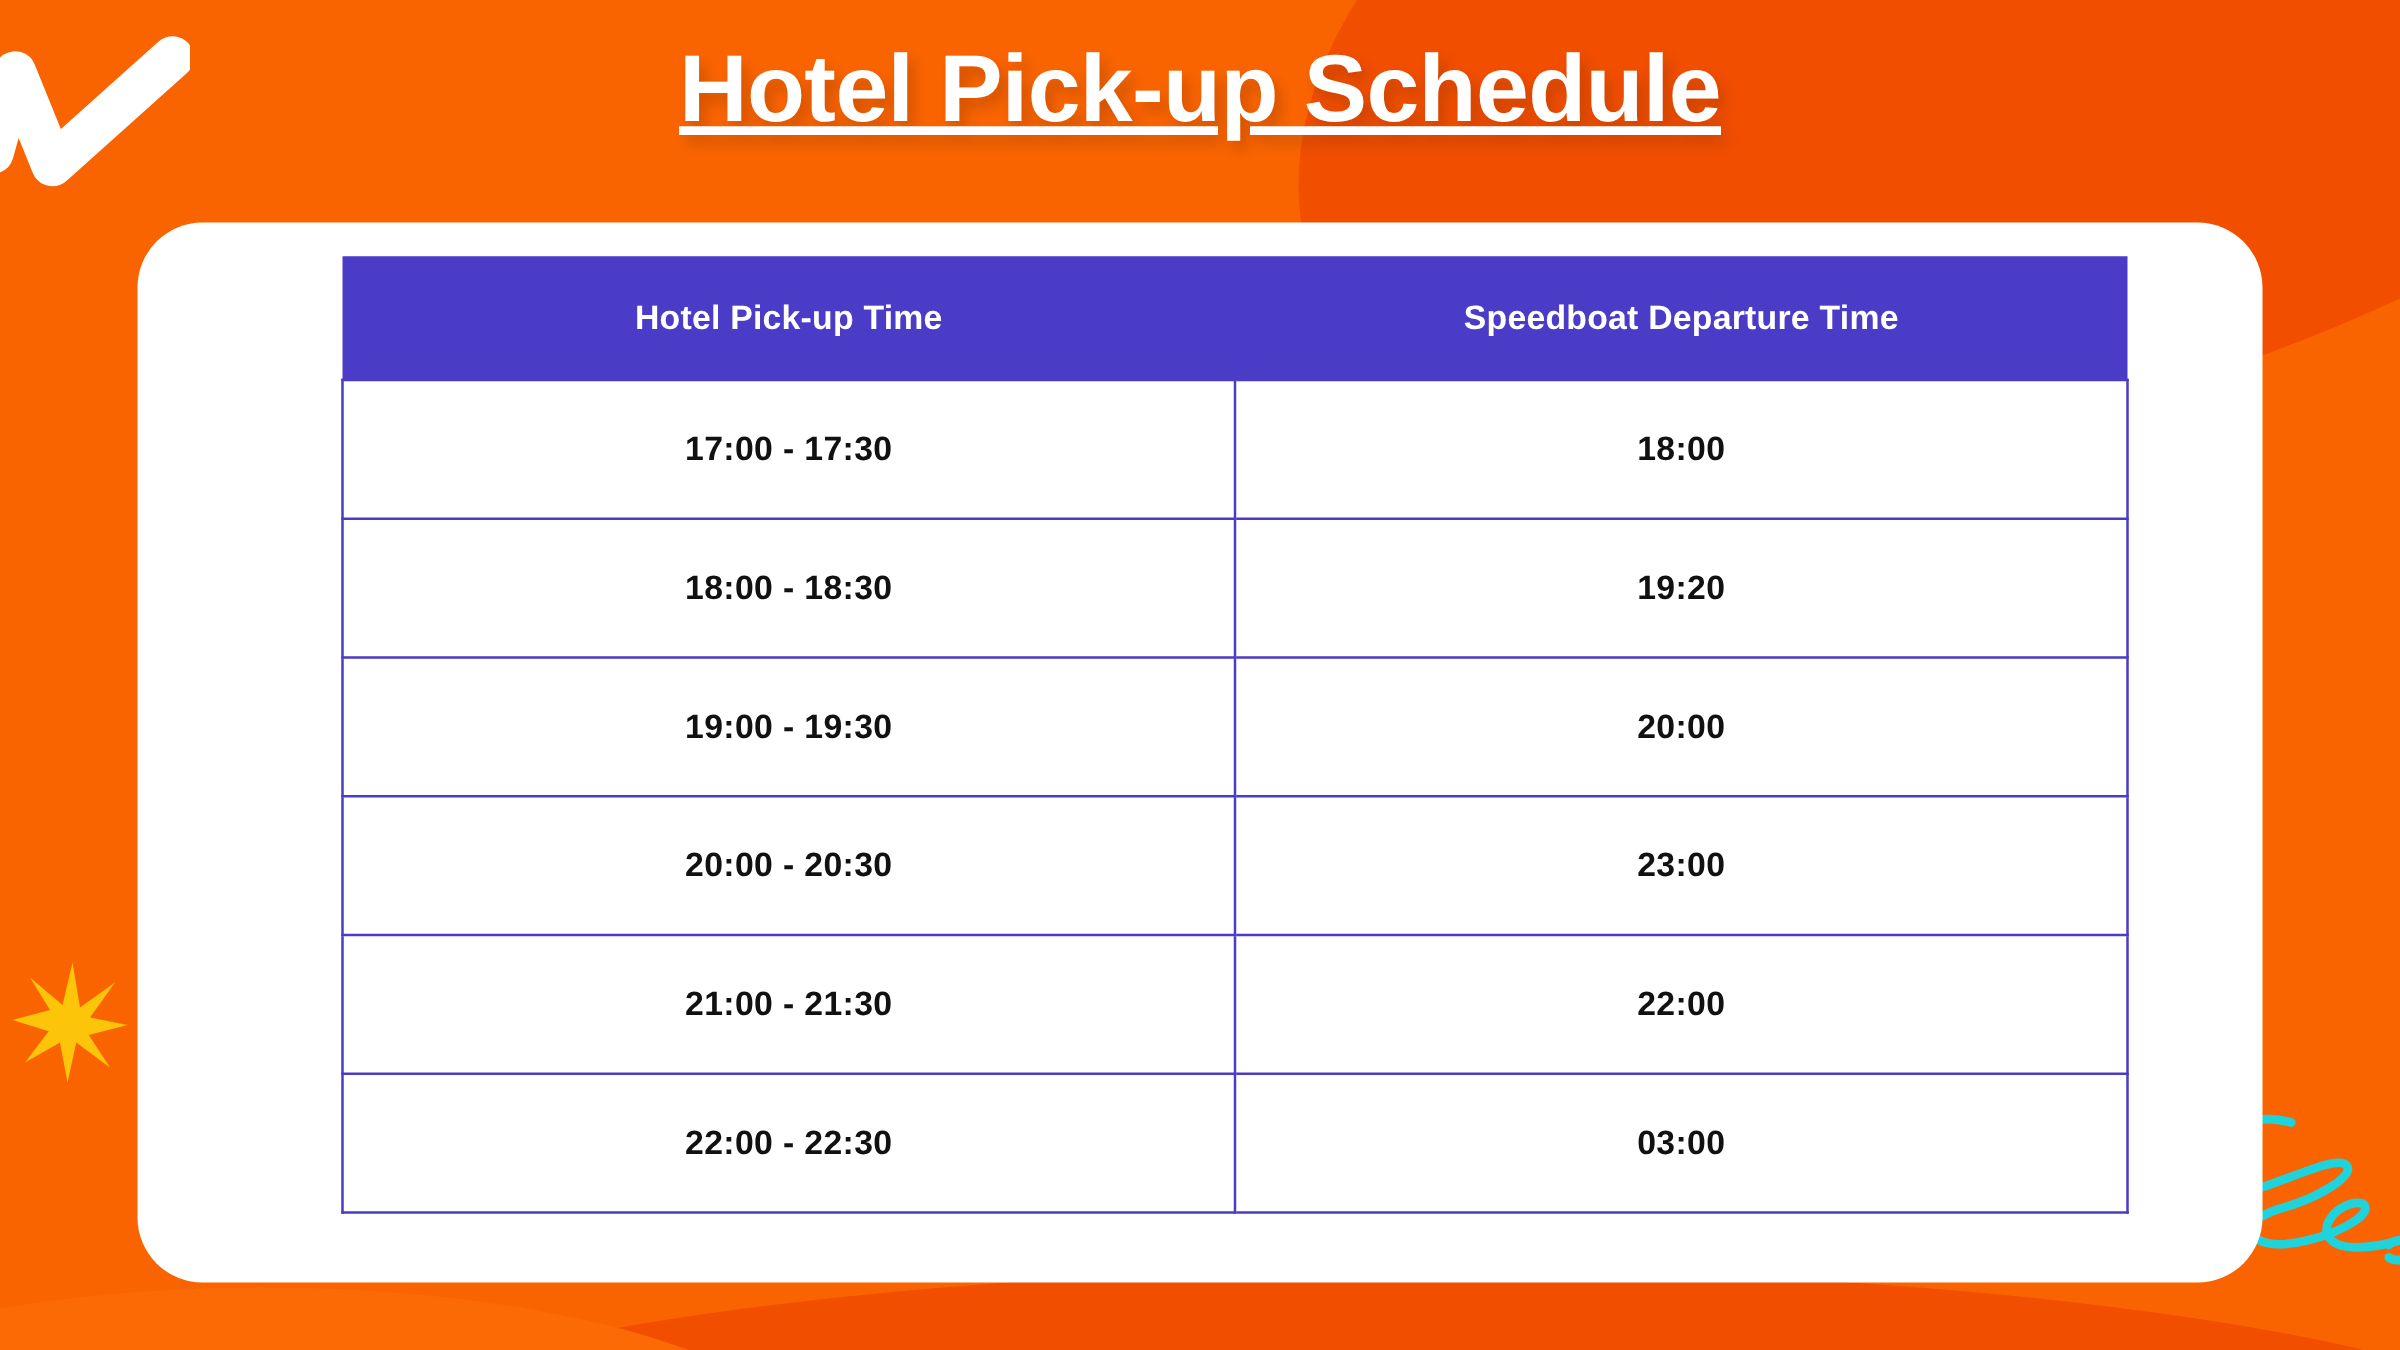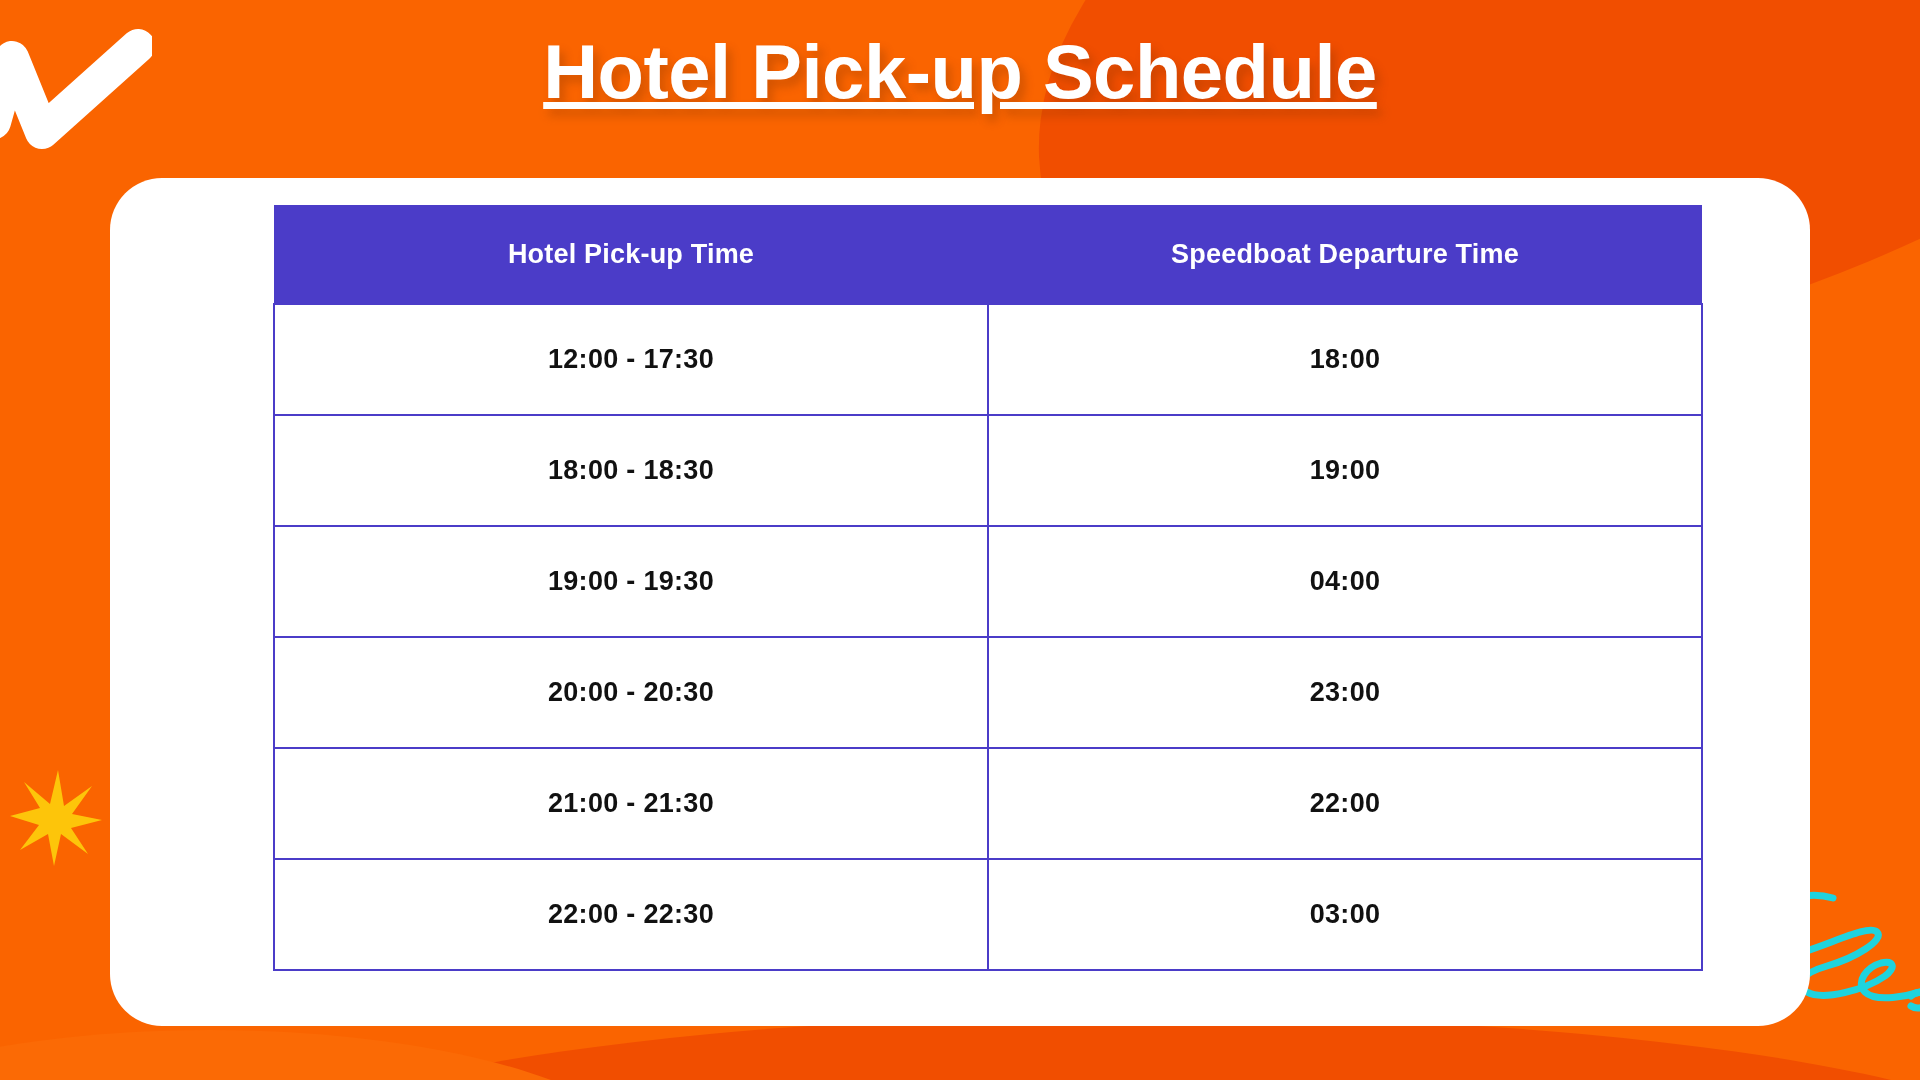--- a/index.html
+++ b/index.html
@@ -200,7 +200,7 @@
       </thead>
       <tbody>
         <tr>
-          <td>12:00 - 17:30</td>
+          <td>17:00 - 17:30</td>
           <td>18:00</td>
         </tr>
         <tr>

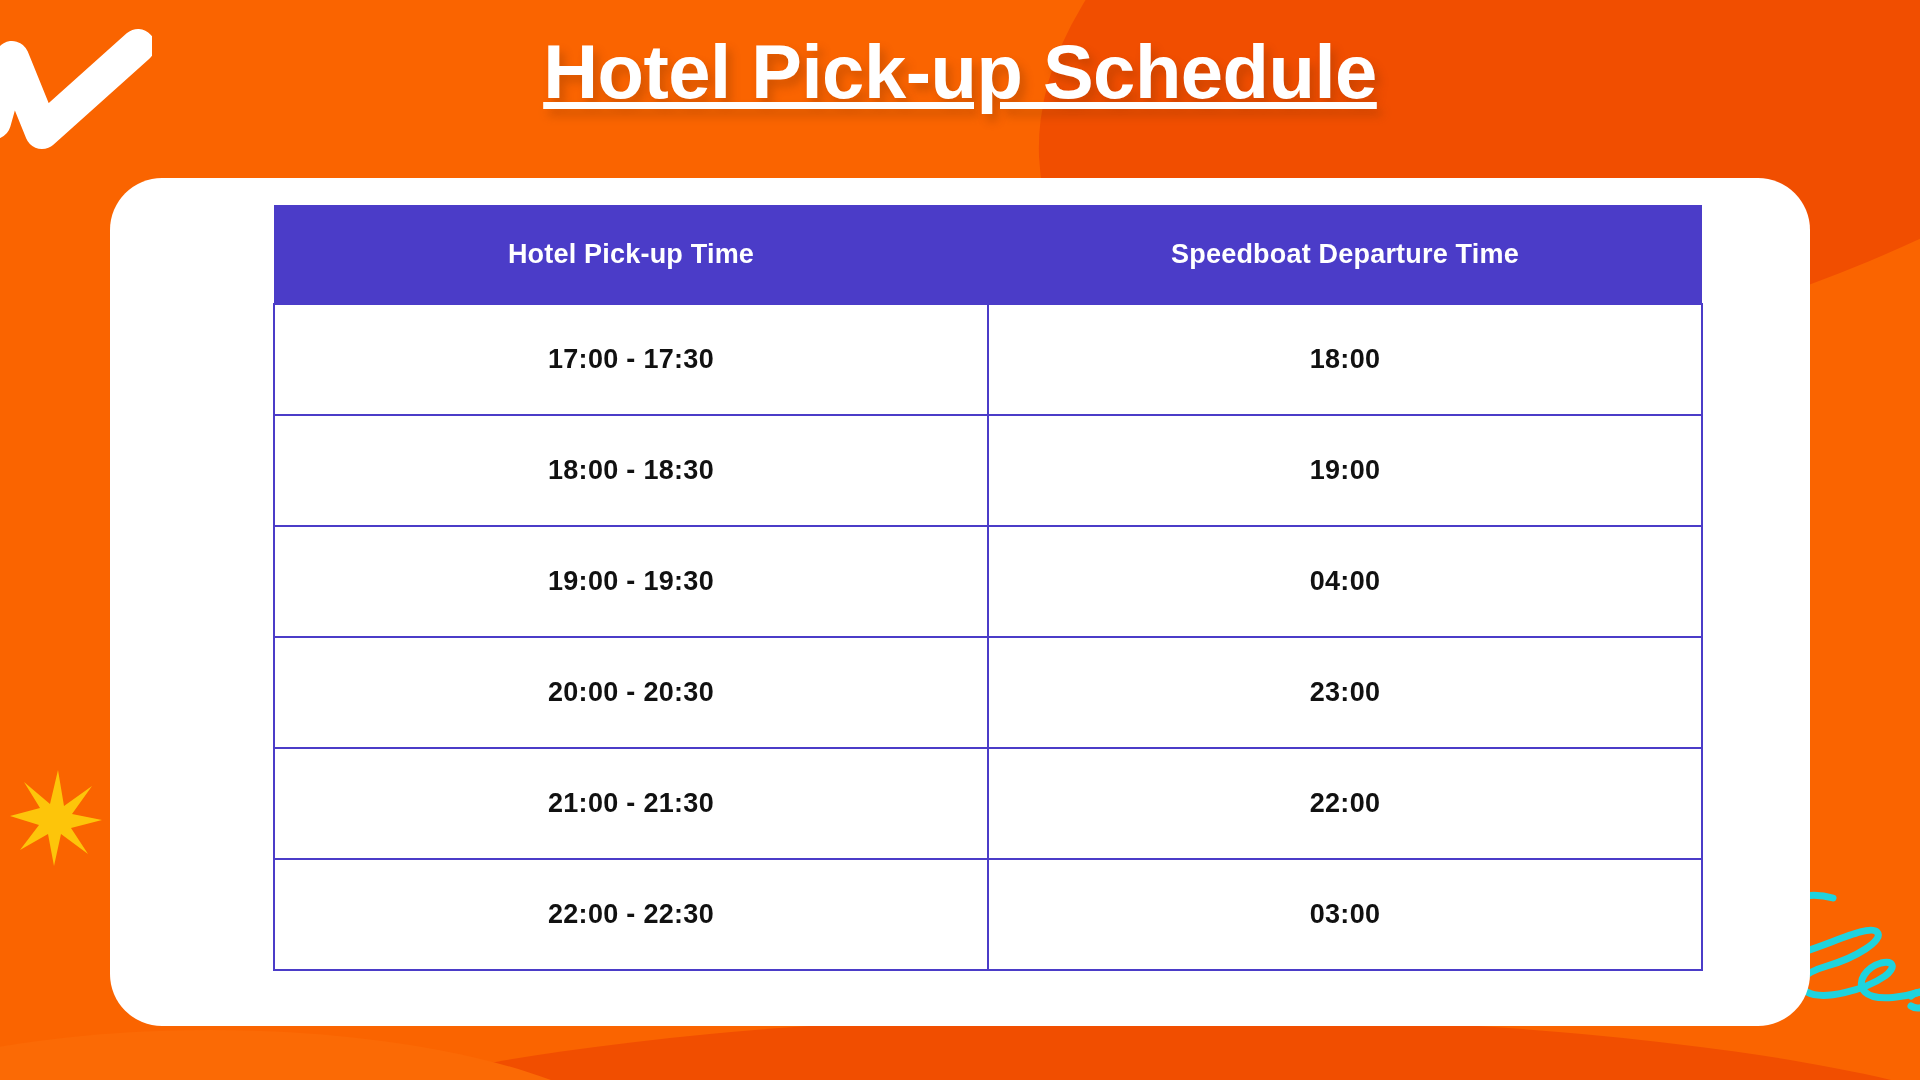--- a/index.html
+++ b/index.html
@@ -205,7 +205,7 @@
         </tr>
         <tr>
           <td>18:00 - 18:30</td>
-          <td>19:00</td>
+          <td>19:20</td>
         </tr>
         <tr>
           <td>19:00 - 19:30</td>

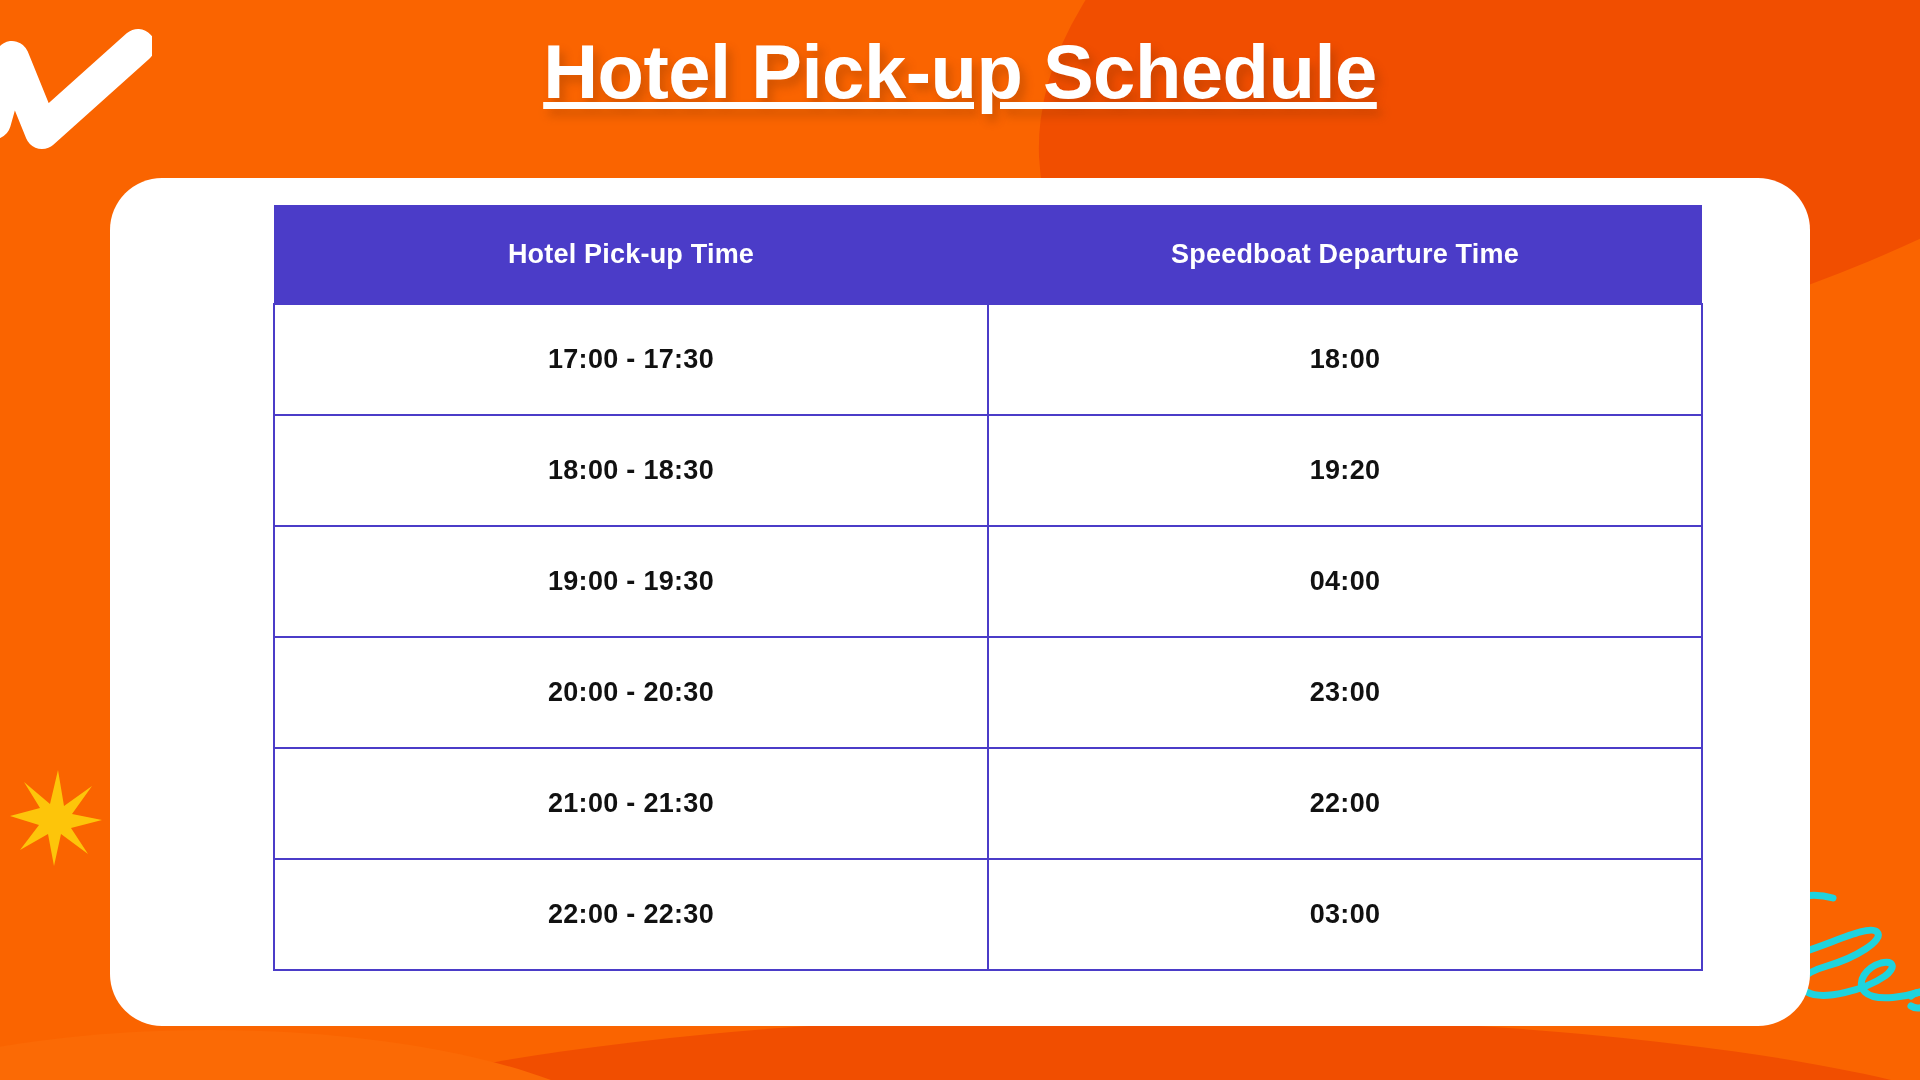--- a/index.html
+++ b/index.html
@@ -209,7 +209,7 @@
         </tr>
         <tr>
           <td>19:00 - 19:30</td>
-          <td>04:00</td>
+          <td>20:00</td>
         </tr>
         <tr>
           <td>20:00 - 20:30</td>

